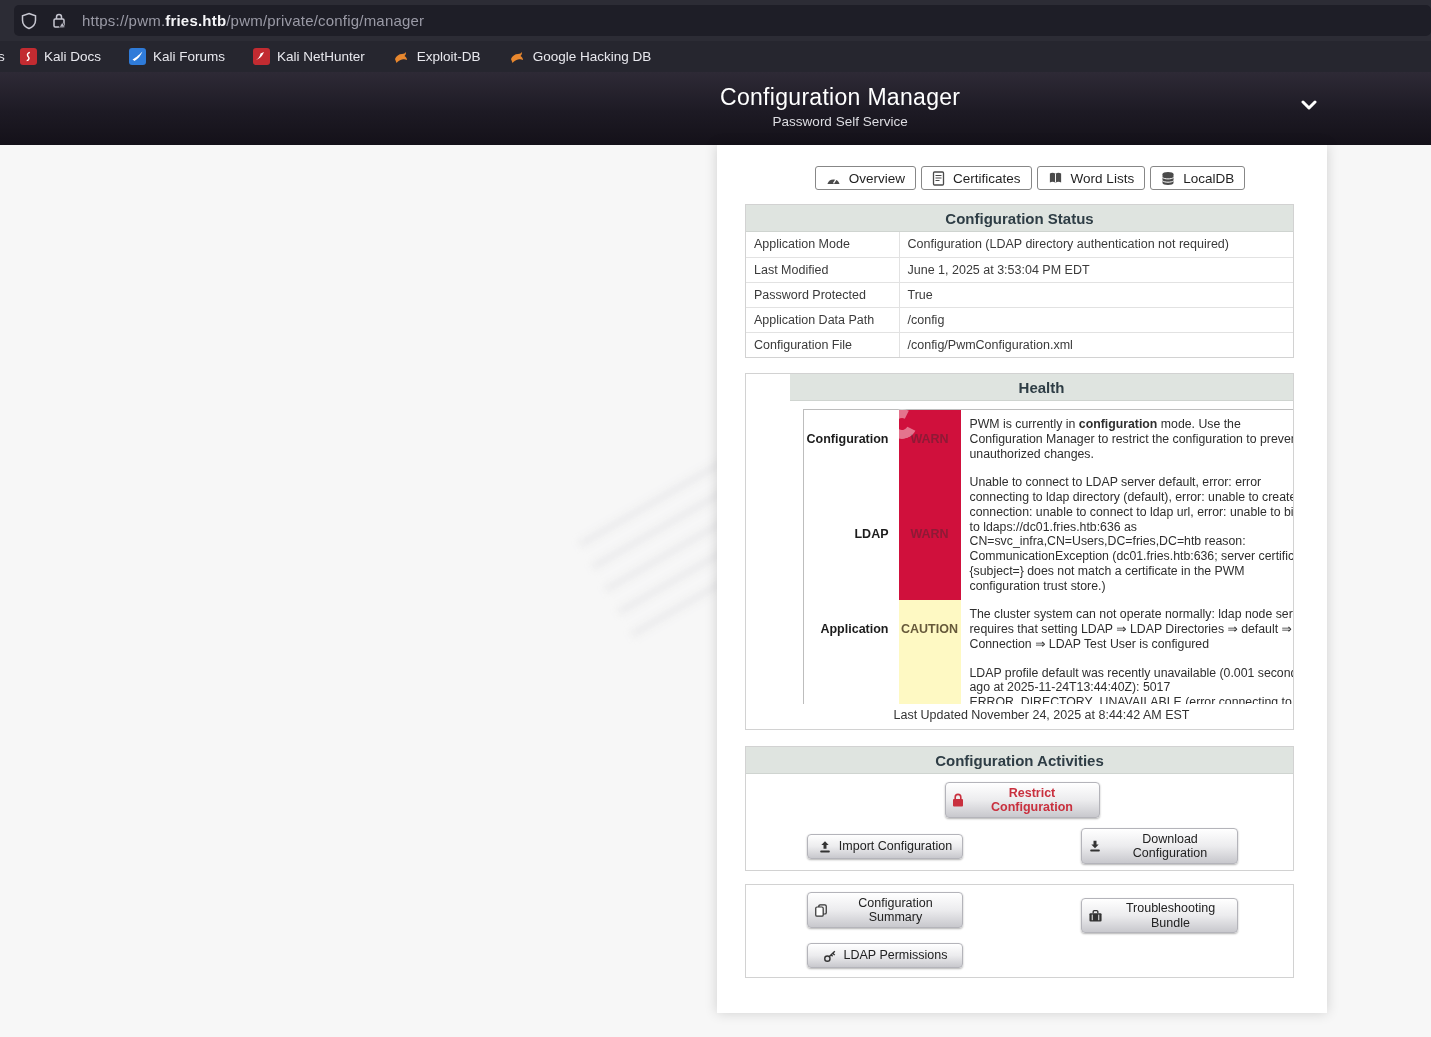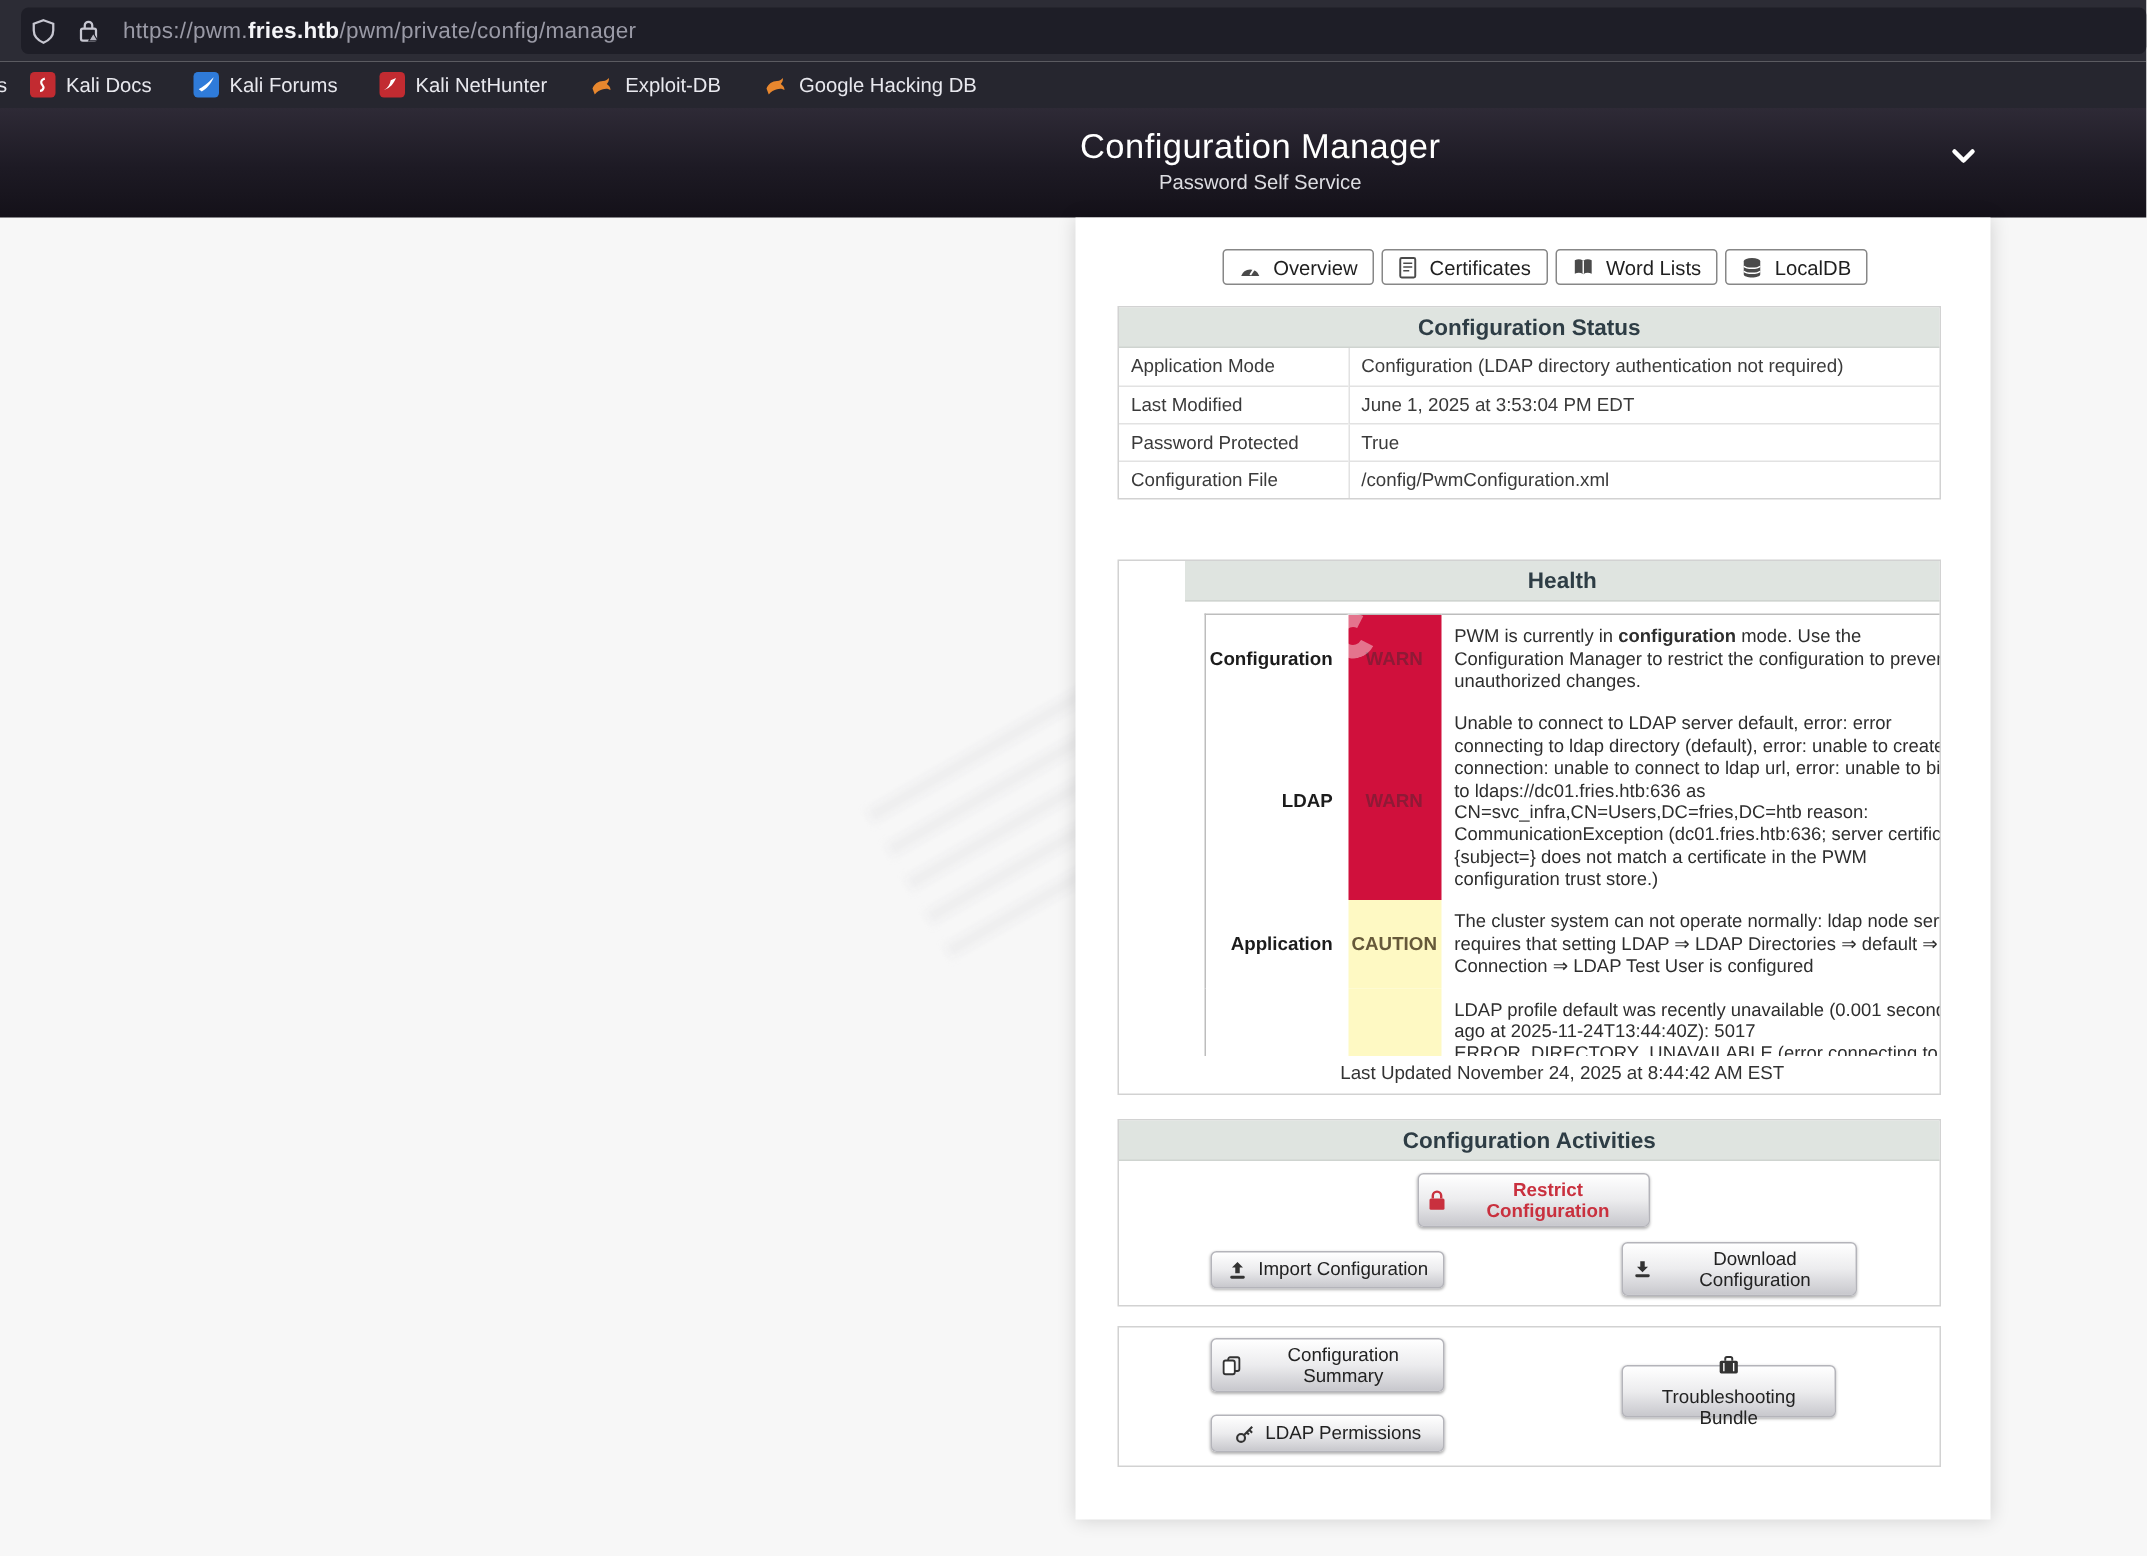--- a/index.html
+++ b/index.html
@@ -223,6 +223,10 @@
       <tr>
         <td class="lbl">Password Protected</td>
         <td class="val">True</td>
+      </tr>
+      <tr>
+        <td class="lbl">Application Data Path</td>
+        <td class="val">/config</td>
       </tr>
       <tr>
         <td class="lbl">Configuration File</td>

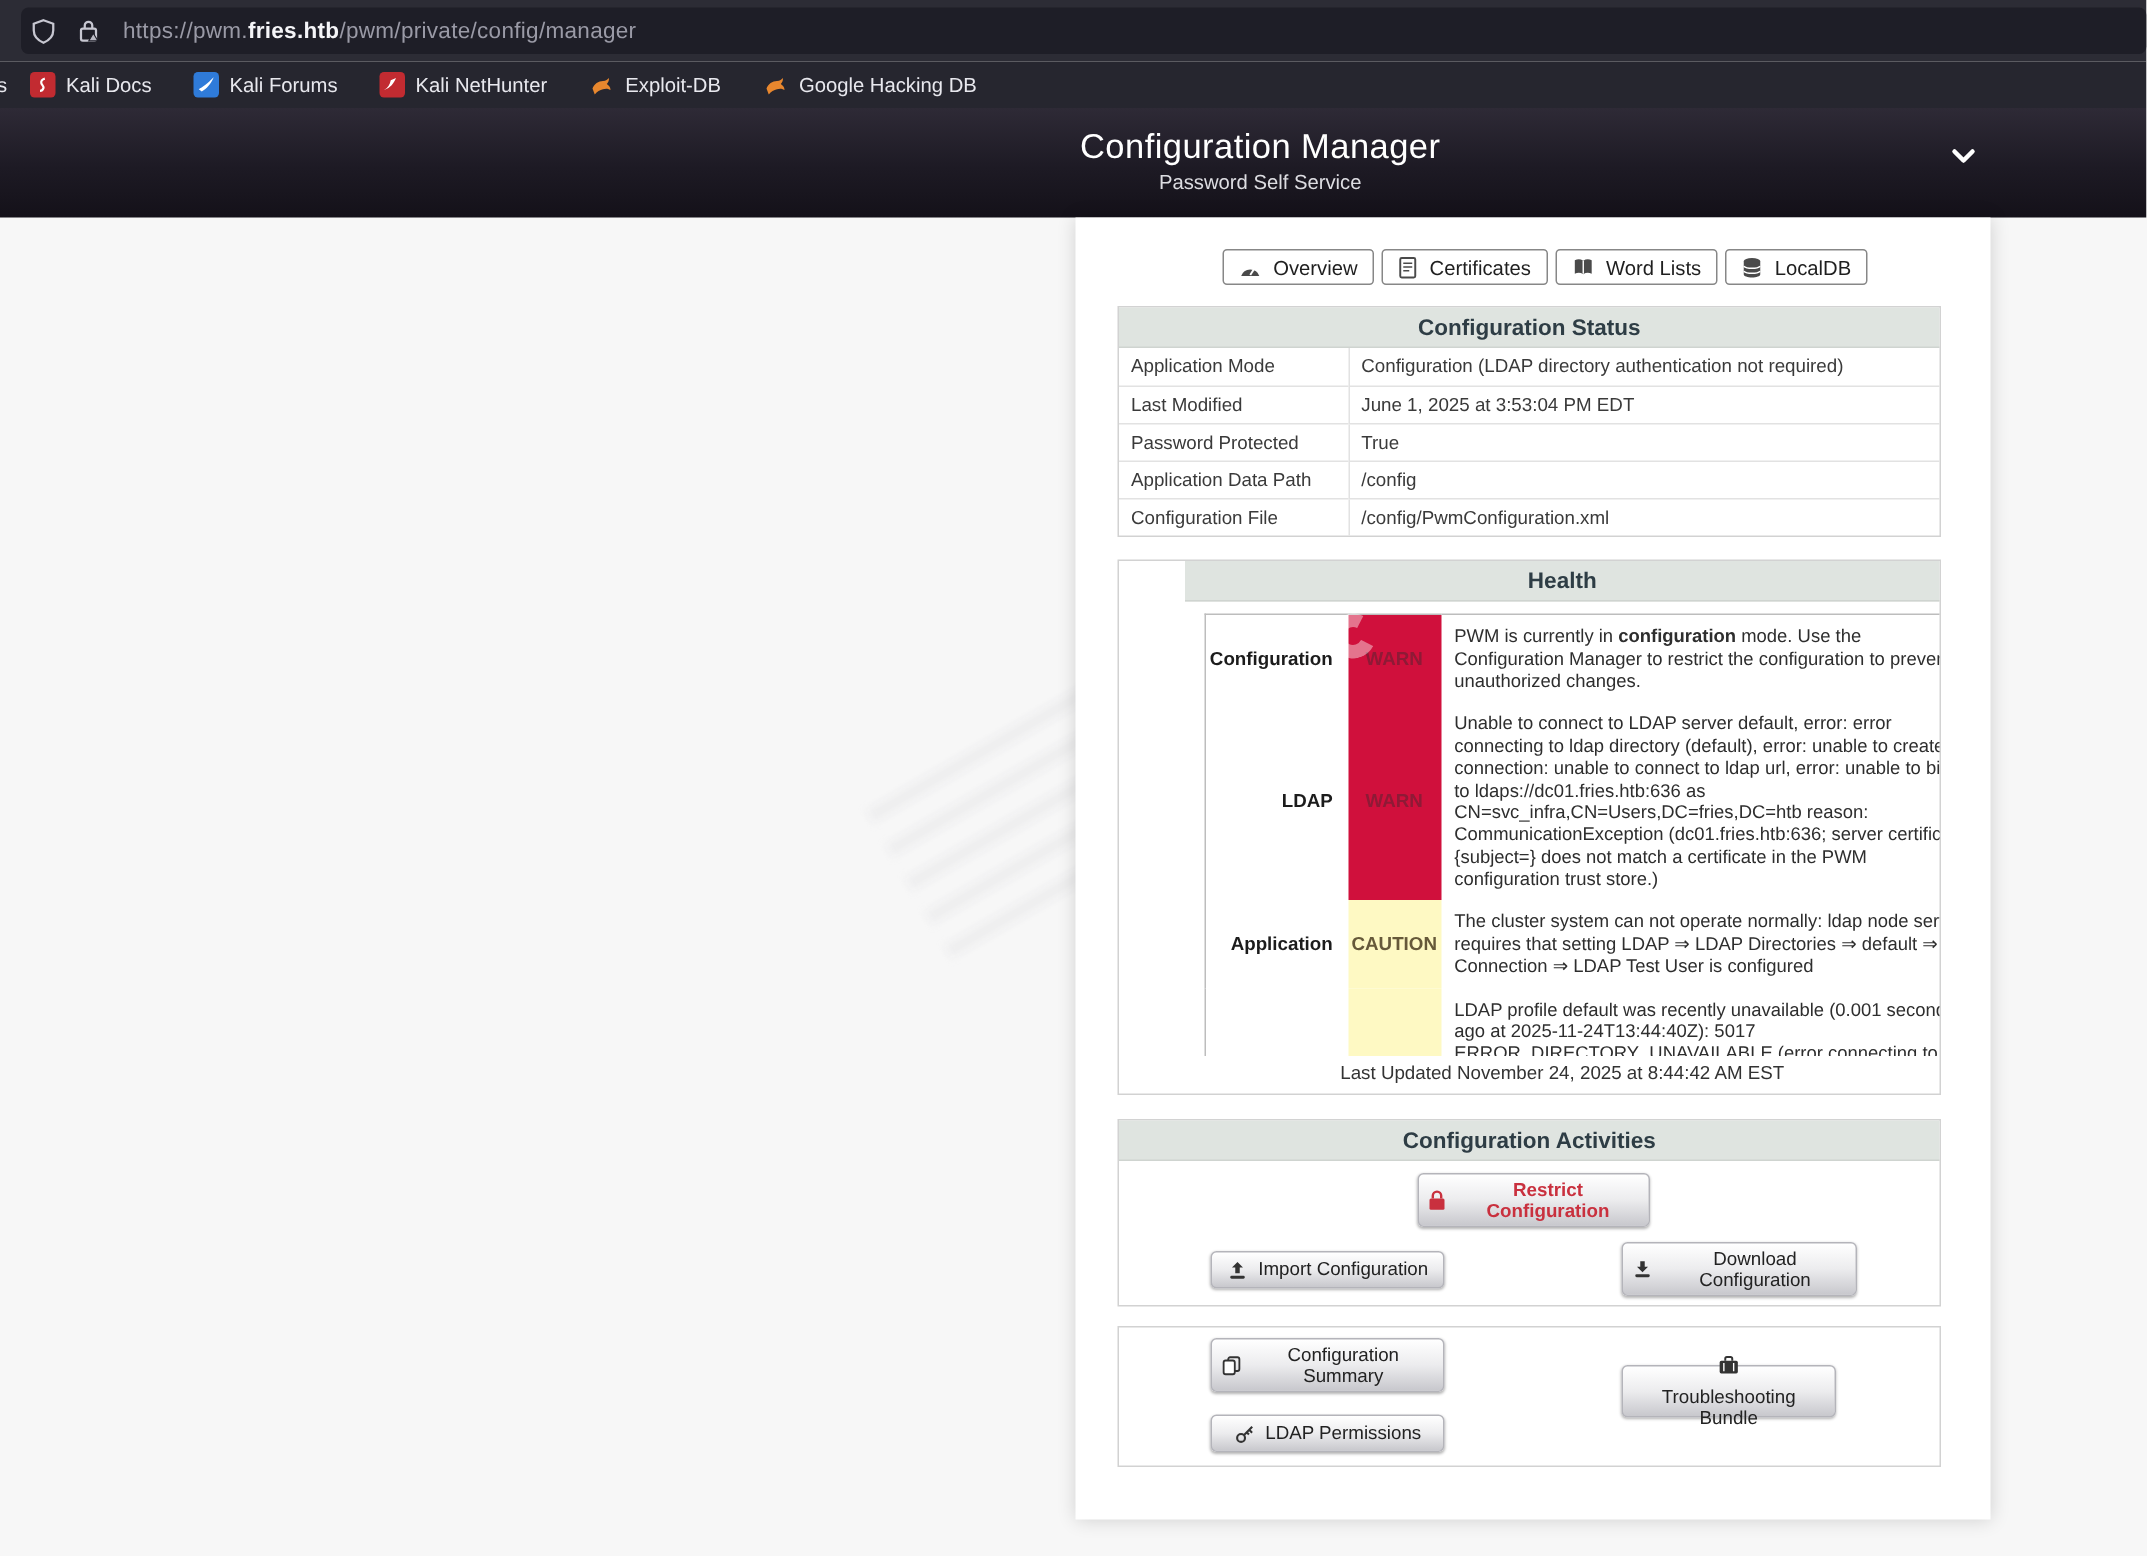--- a/index.html
+++ b/index.html
@@ -304,7 +304,7 @@
           </svg>
         <span>Configuration Summary</span>
       </button>
-      <button class="btn" style="left:335px; top:25px; width:143px; height:35px;flex-direction:column;">
+      <button class="btn" style="left:335px; top:13px; width:157px; height:35px;">
         <svg width="15" height="14" viewBox="0 0 16 15">
             <rect x="1.5" y="4.5" width="13" height="9" rx="1.2" fill="#333"></rect>
             <path d="M5.5 4.5V3a1.2 1.2 0 011.2-1.2h2.6A1.2 1.2 0 0110.5 3v1.5" fill="none" stroke="#333" stroke-width="1.4"></path>

